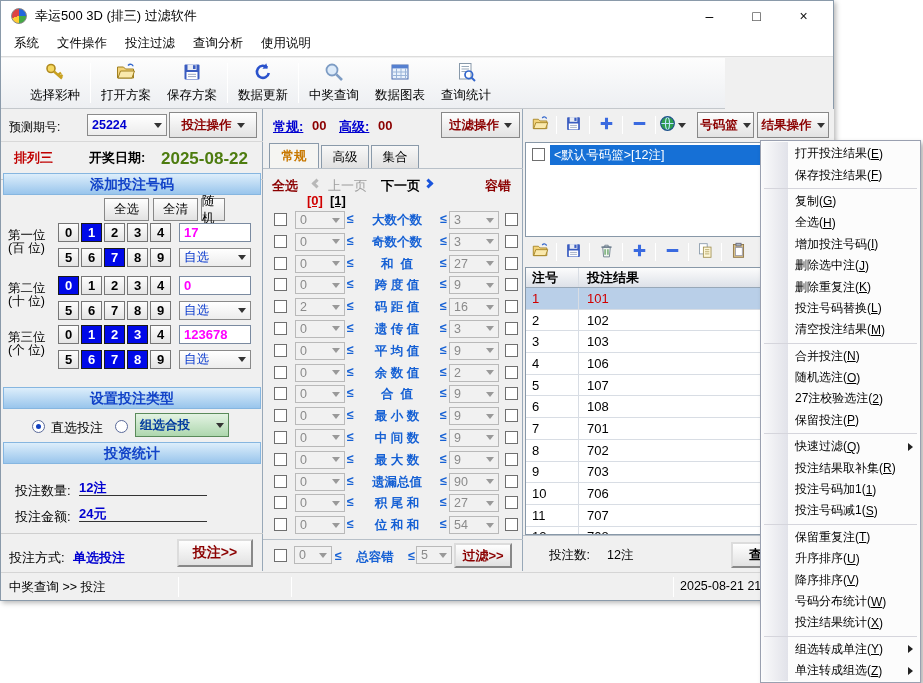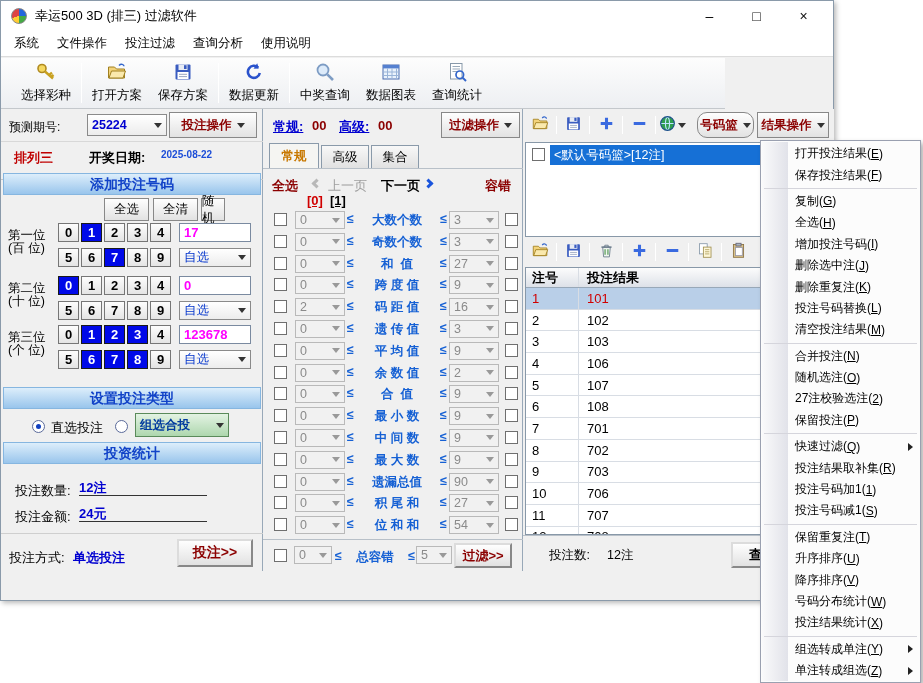--- a/index.html
+++ b/index.html
@@ -21,7 +21,7 @@
 
   .toolbar { position:absolute; top:57px; left:0; width:724px; height:51px;
              background:linear-gradient(#fdfdfd,#edeff2); border-bottom:1px solid #c4c8cc;
-             display:flex; align-items:center; padding-left:12px; }
+             display:flex; align-items:center; padding-left:21px; }
   .tbtn { width:66px; height:46px; display:flex; flex-direction:column; align-items:center; justify-content:center; gap:2px; font-size:12.5px; }
   .tbtn svg { width:20px; height:20px; }
   .tsep { width:1px; height:40px; background:#cdd2d8; border-right:1px solid #fff; margin:0 2px; }

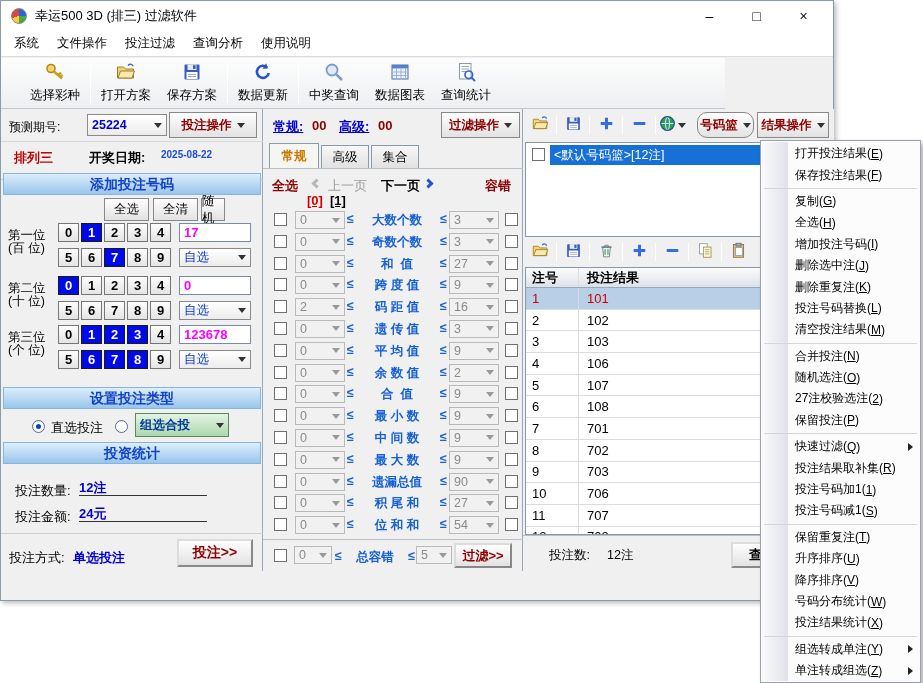--- a/index.html
+++ b/index.html
@@ -631,7 +631,7 @@
             <span class="arr" style="margin-left:2px;"></span>
           </div>
         </div>
-      <div class="btn3d" style="left:174px;top:3px;width:57px;height:26px;border-radius:10px;">
+      <div class="btn3d" style="left:174px;top:3px;width:57px;height:26px;">
         <span class="redtxt">号码篮</span>
         <span class="arr"></span>
       </div>

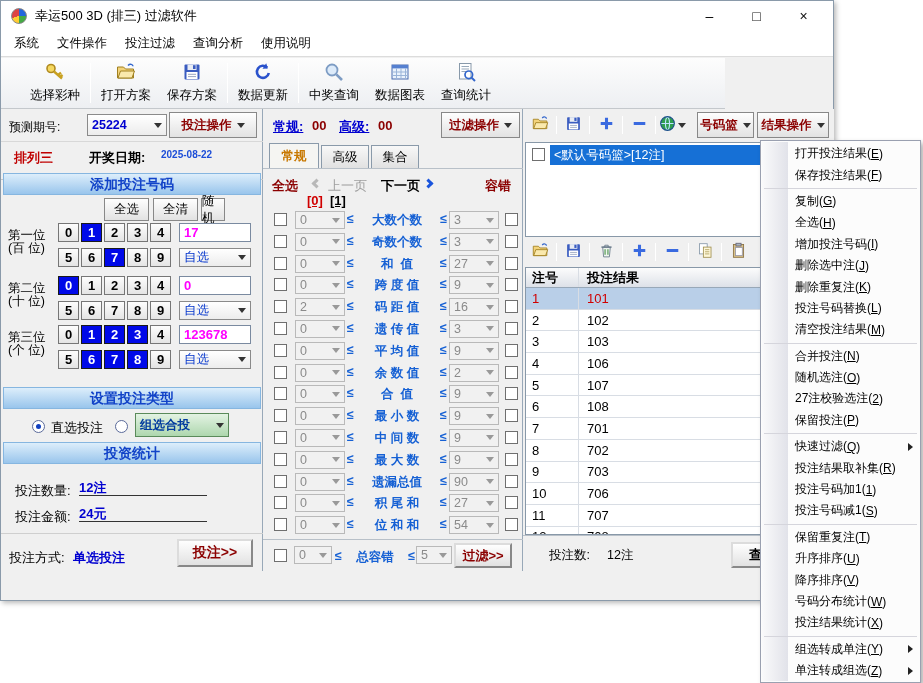--- a/index.html
+++ b/index.html
@@ -193,7 +193,7 @@
       <div style="position:absolute;left:0;top:32px;width:262px;height:39px;border-top:1px solid #d8d8d8;border-bottom:1px solid #c8c8c8;">
         <span style="position:absolute;left:13px;top:7px;color:#c00000;font-weight:bold;font-size:13px;">排列三</span>
         <span style="position:absolute;left:88px;top:7px;font-weight:bold;font-size:13px;">开奖日期:</span>
-        <span style="position:absolute;left:160px;top:7px;color:#1d4ed8;font-weight:bold;font-size:10px;">2025-08-22</span>
+        <span style="position:absolute;left:160px;top:7px;color:#4d7c0f;font-weight:bold;font-size:17px;">2025-08-22</span>
       </div>
 
       <div class="bluehdr" style="top:64px;">添加投注号码</div>

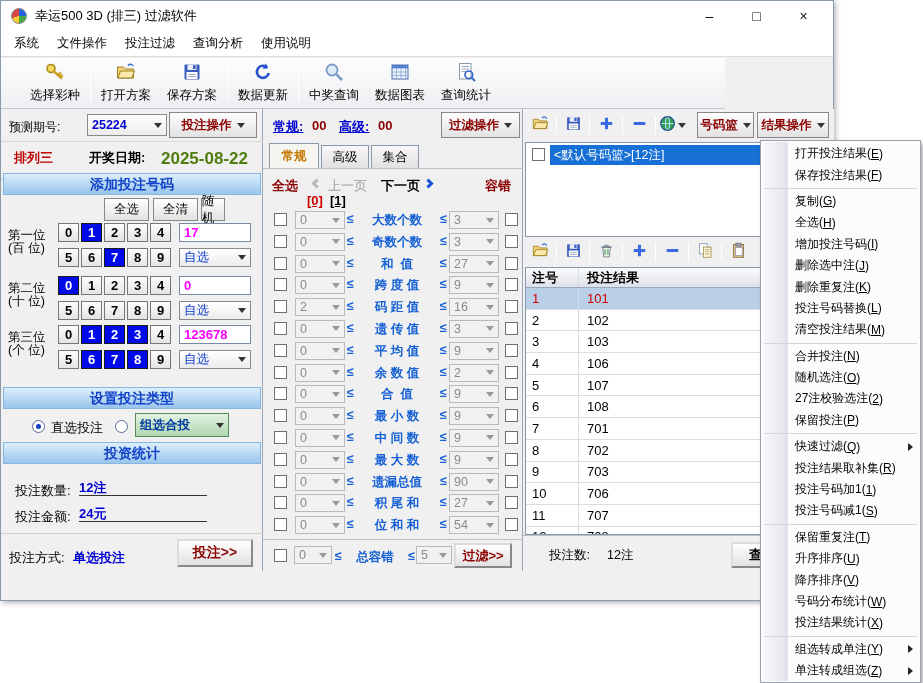--- a/index.html
+++ b/index.html
@@ -770,6 +770,13 @@
       </div>
     </div>
 
+    <div class="statusbar">
+      <span style="position:absolute;left:8px;top:6px;">中奖查询 &gt;&gt; 投注</span>
+      <span class="sdiv" style="left:177px;"></span>
+      <span class="sdiv" style="left:290px;"></span>
+      <span class="sdiv" style="left:672px;"></span>
+      <span style="position:absolute;left:679px;top:6px;">2025-08-21 21</span>
+    </div>
   </div>
 
   <div class="ctx" id="ctxmenu">

